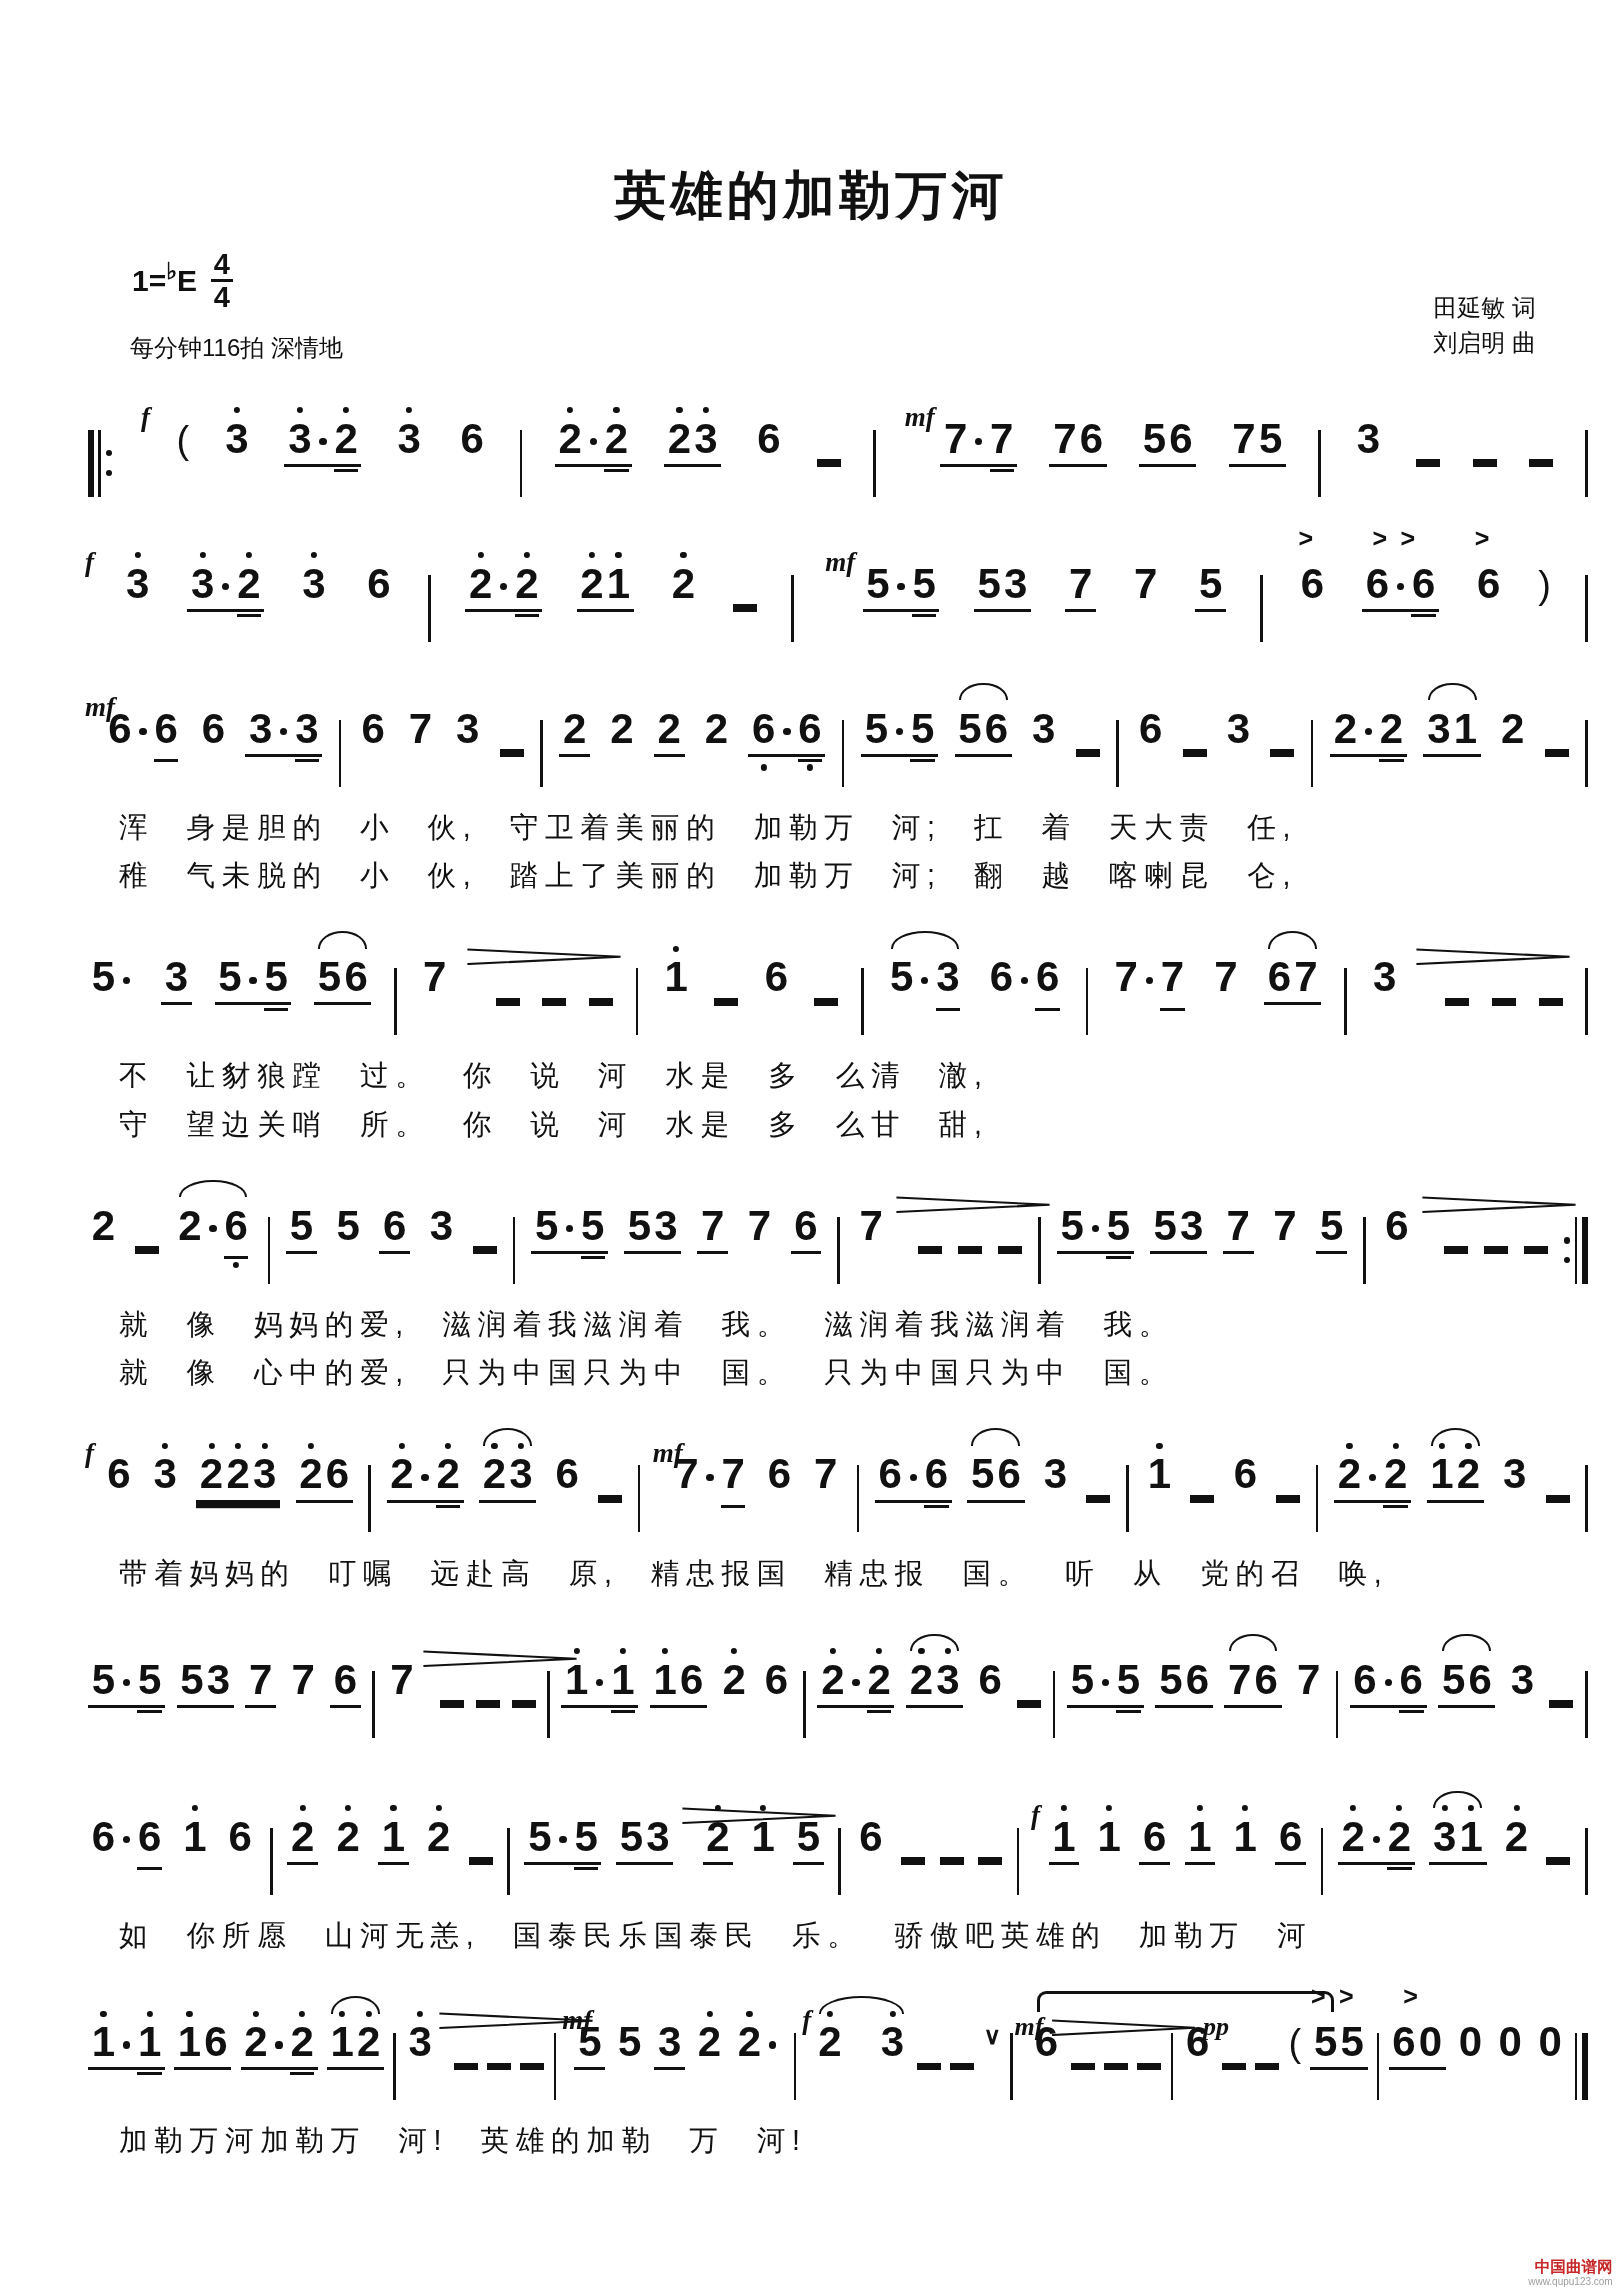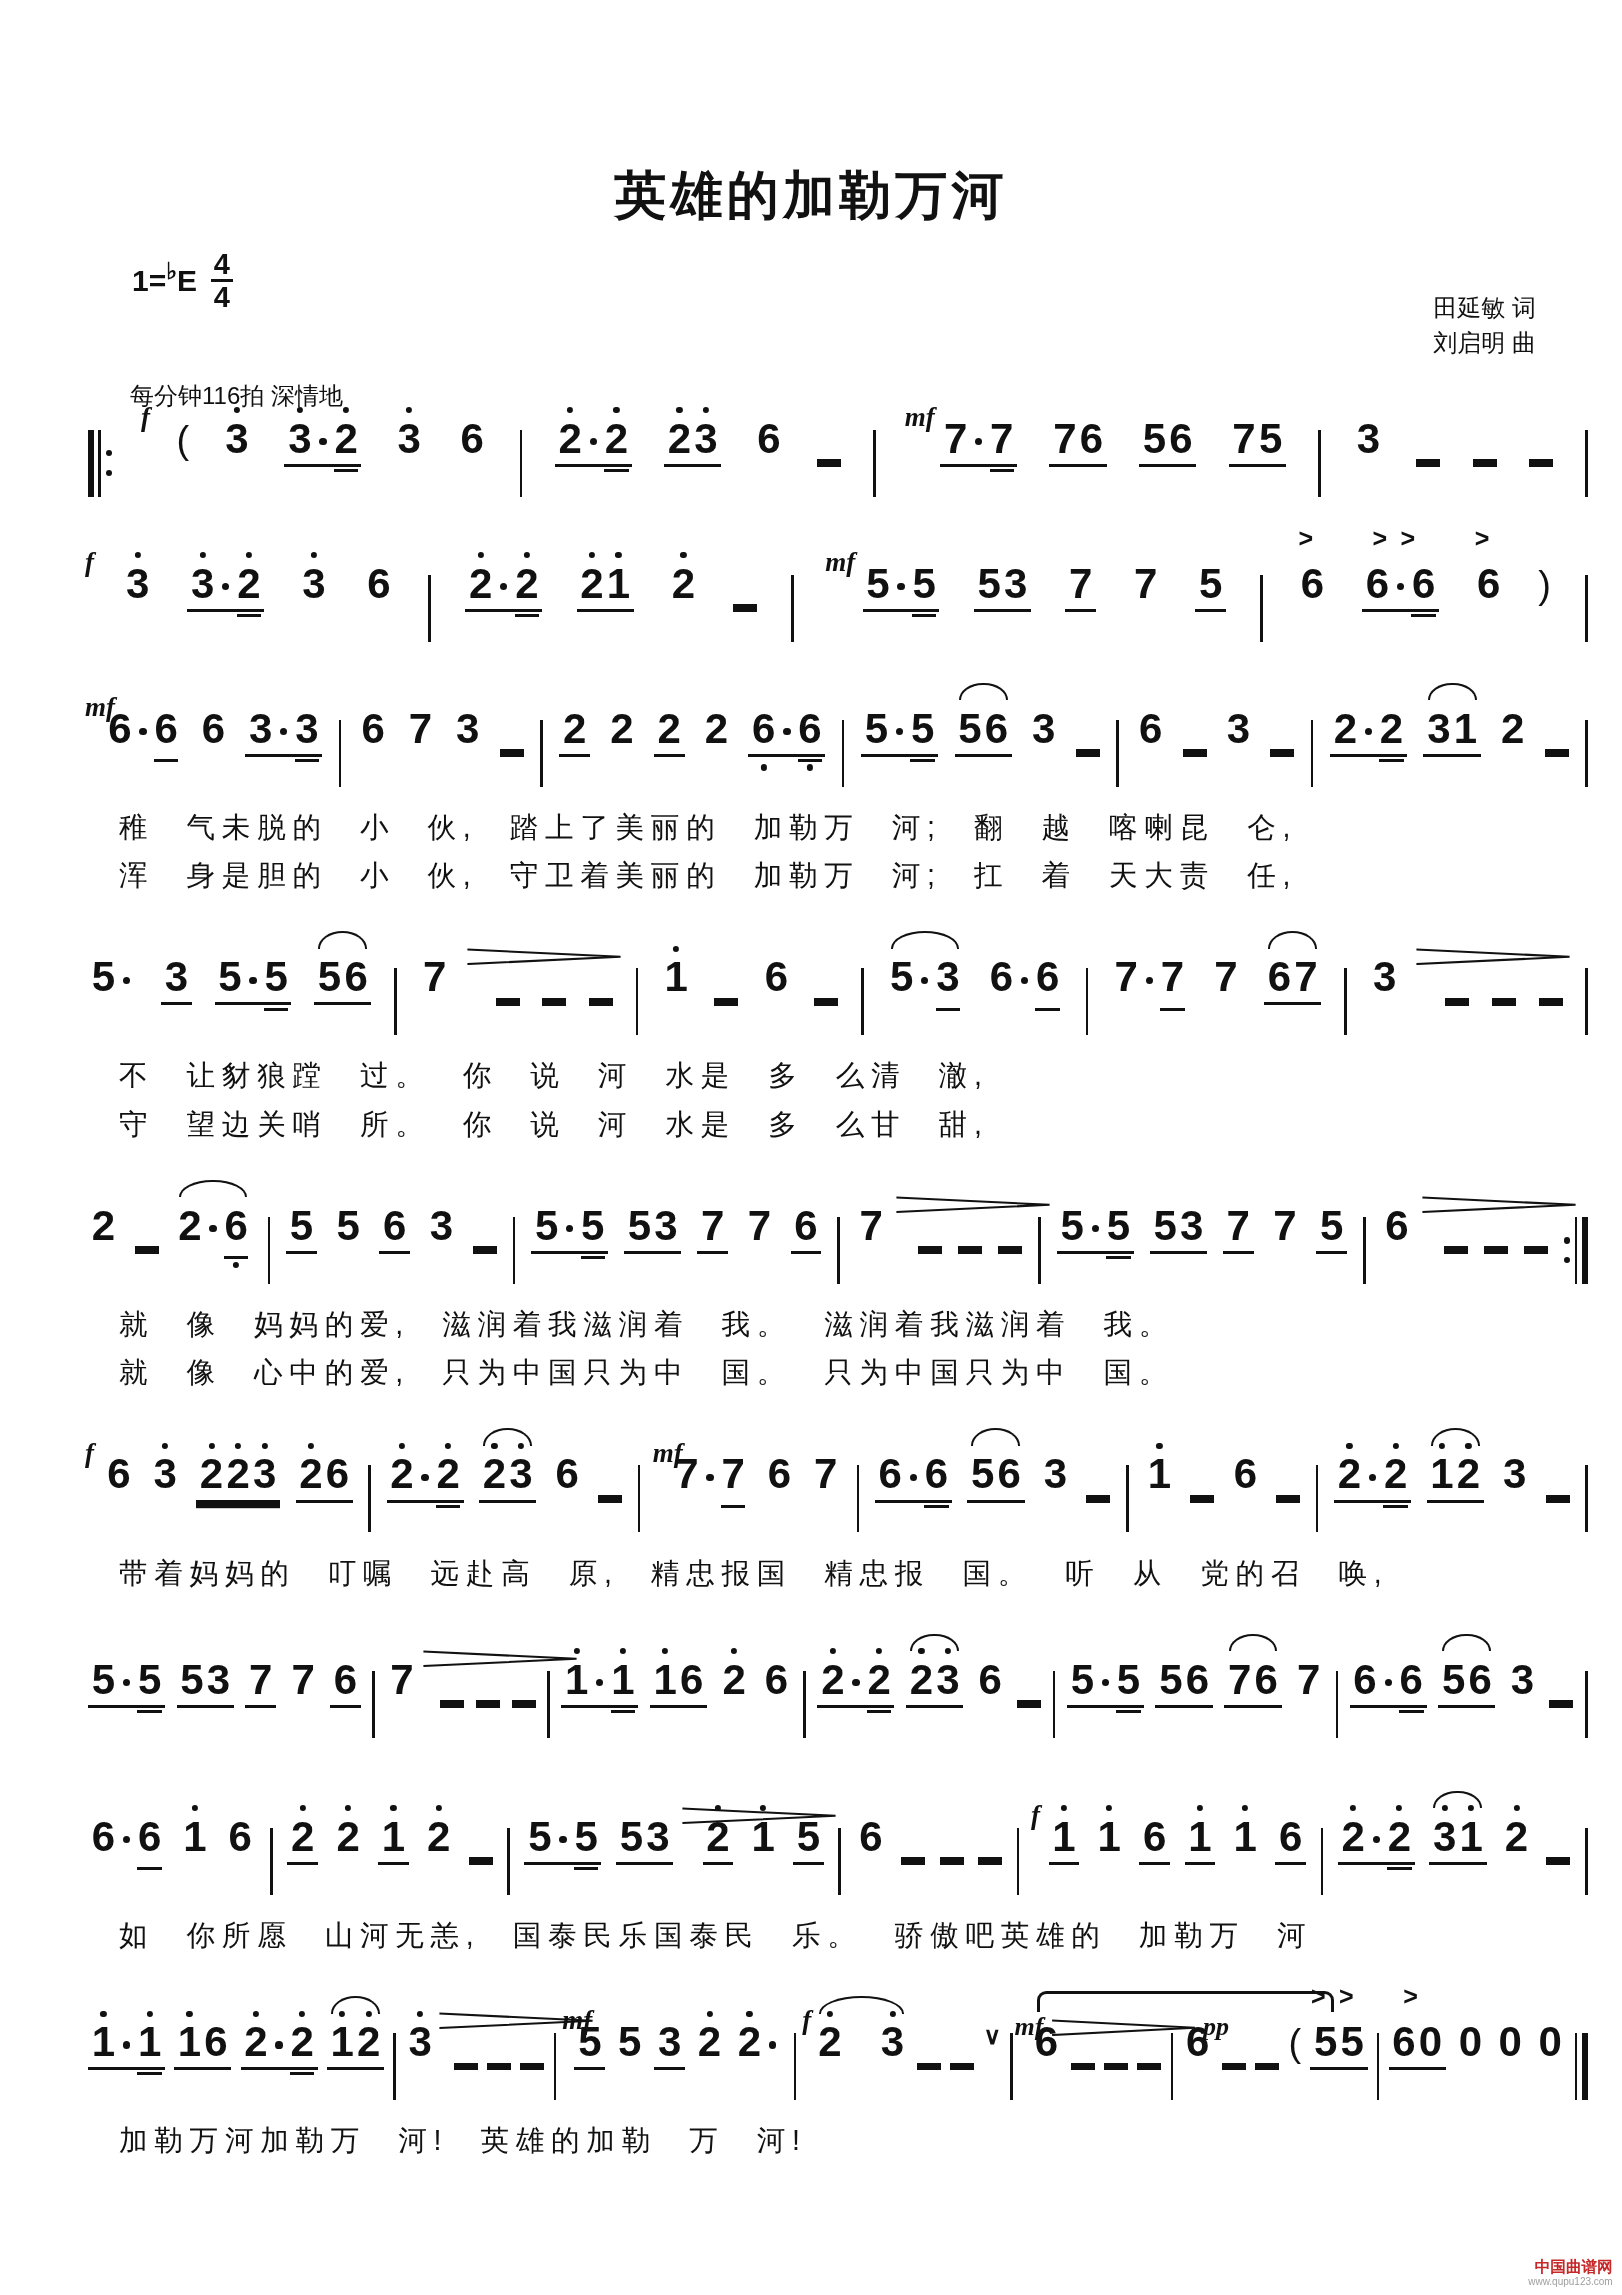--- a/index.html
+++ b/index.html
@@ -17,7 +17,7 @@
   .meter{display:inline-flex;flex-direction:column;align-items:center;margin-left:13.5px;line-height:1.05;}
   .meter b{font-size:29px;padding:0 3.1px;}
   .meter b:first-child{border-bottom:3.6px solid #111;}
-  .tempo{position:absolute;left:130px;top:332px;font-size:24px;margin-top:48px;}
+  .tempo{position:absolute;left:130px;top:332px;font-size:24px;}
   .credits{position:absolute;right:86px;top:291px;font-size:24px;line-height:1.45;}
 
   

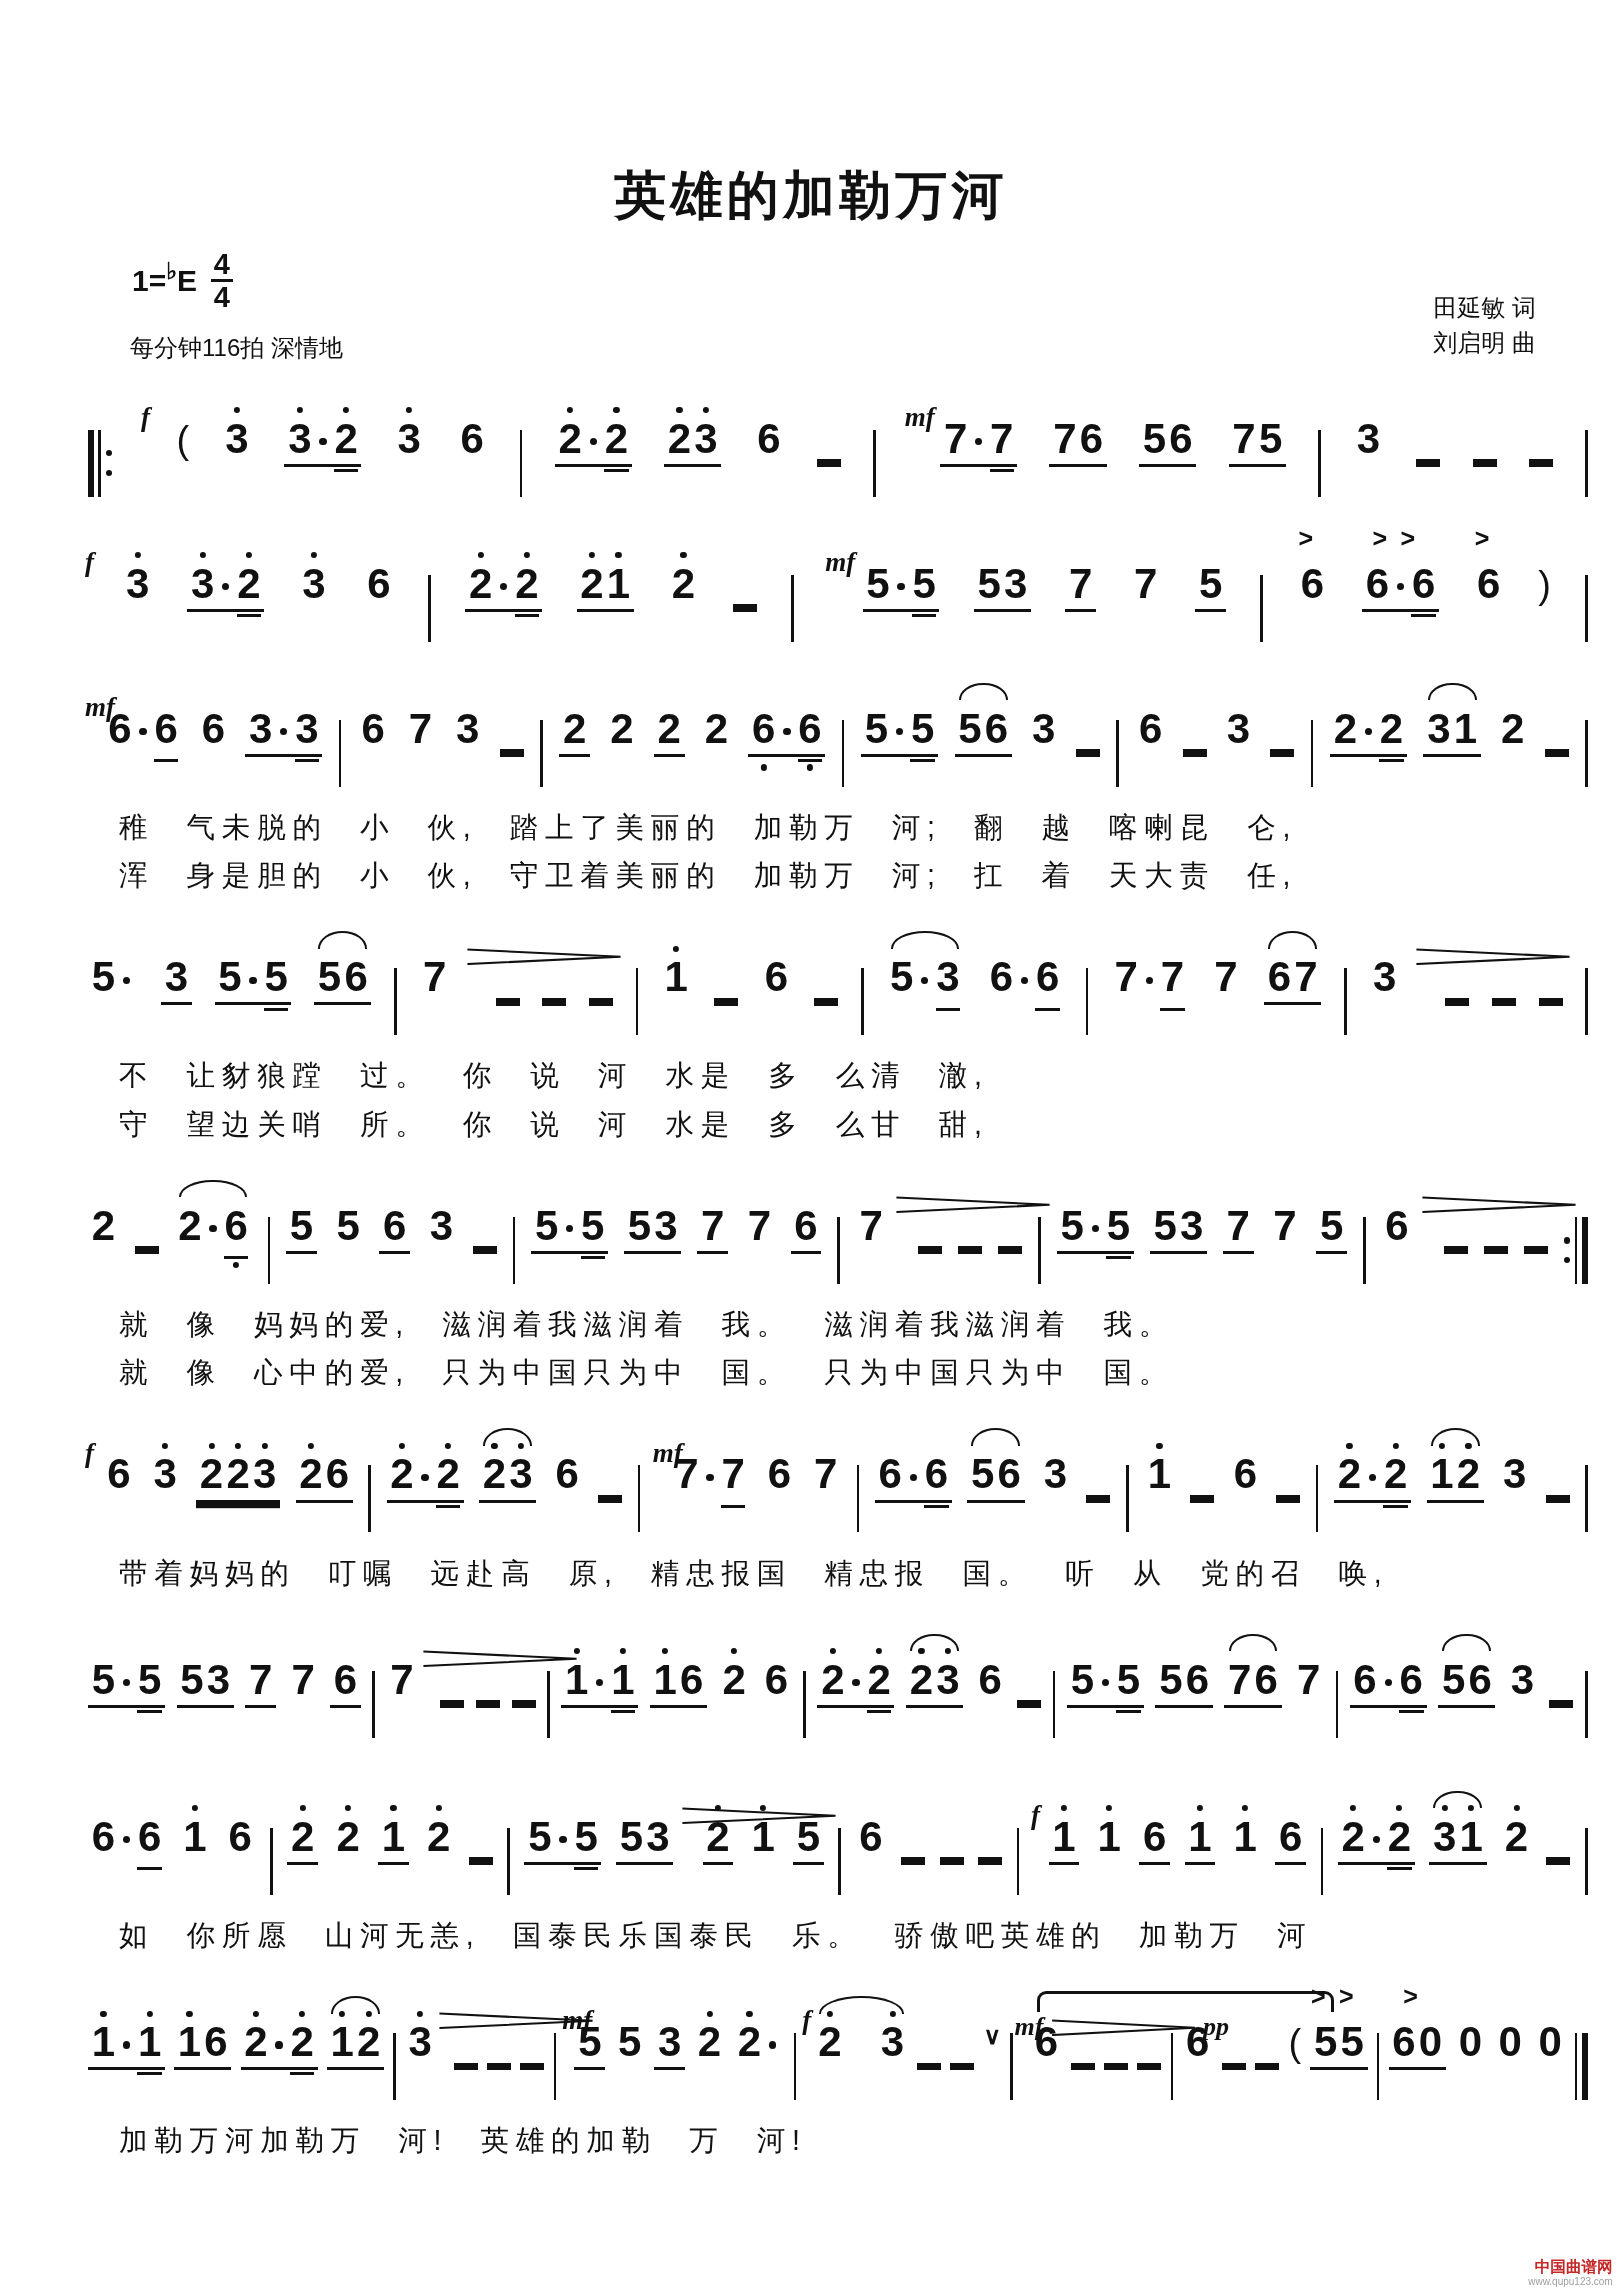--- a/index.html
+++ b/index.html
@@ -350,8 +350,8 @@
             <i></i>
           </span>
         </div>
+        <div class="lyr">浑 身是胆的 小 伙, 守卫着美丽的 加勒万 河; 扛 着 天大责 任,</div>
         <div class="lyr">稚 气未脱的 小 伙, 踏上了美丽的 加勒万 河; 翻 越 喀喇昆 仑,</div>
-        <div class="lyr">浑 身是胆的 小 伙, 守卫着美丽的 加勒万 河; 扛 着 天大责 任,</div>
       </div>
       <div class="mline mt120">
         <div class="notes">

